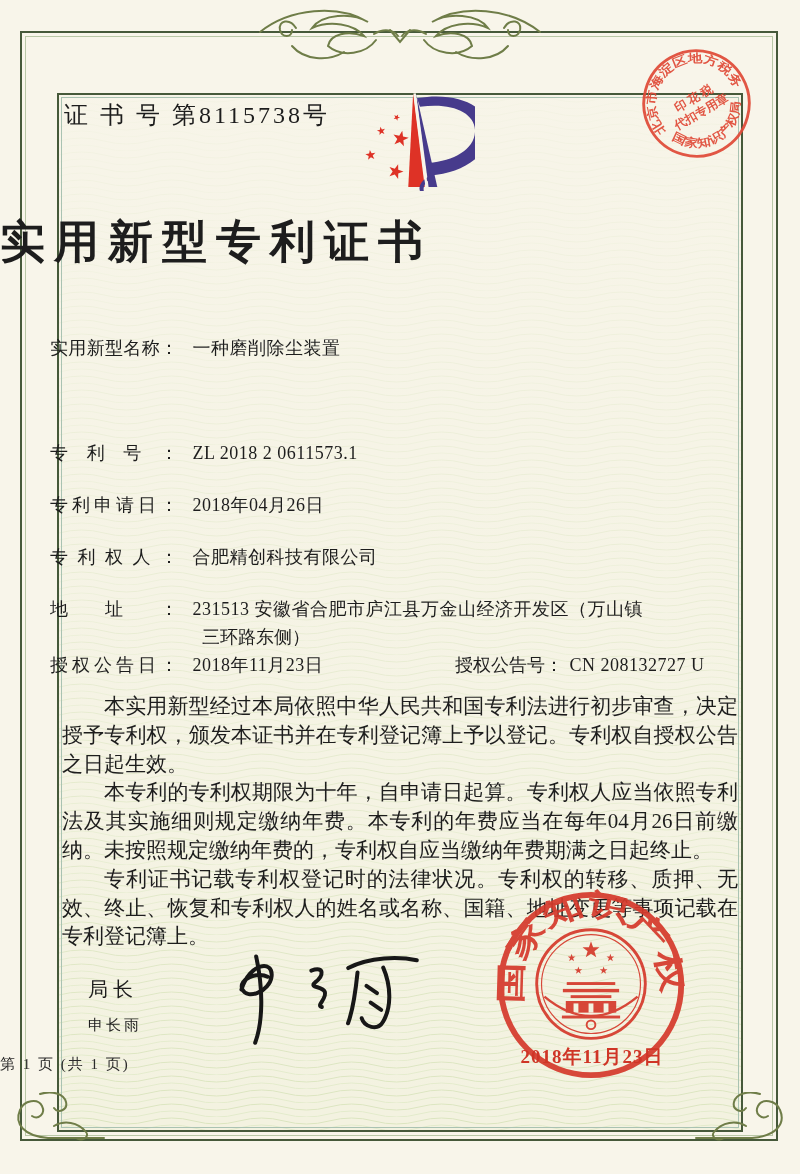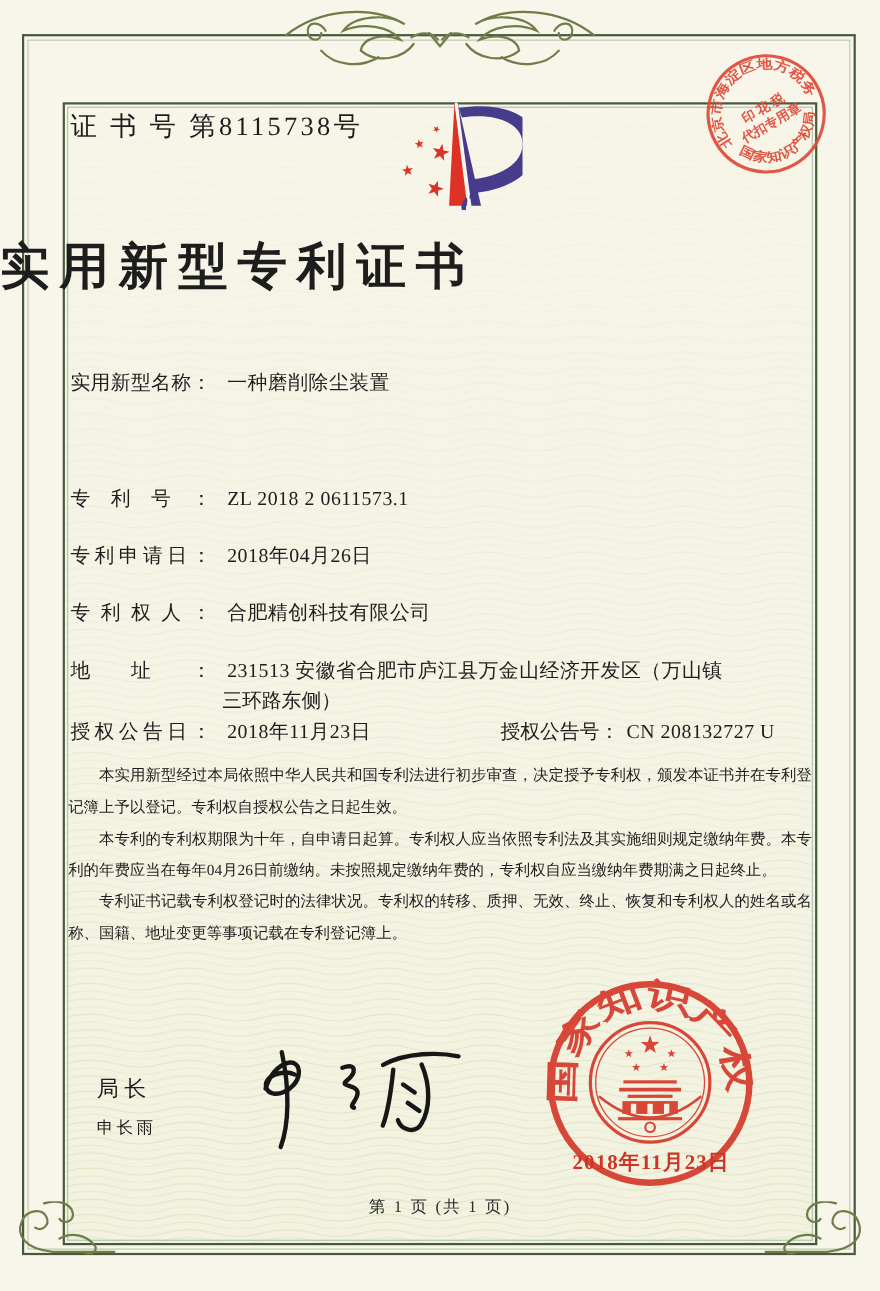--- a/index.html
+++ b/index.html
@@ -26,7 +26,7 @@
   .logo{ left:330px; top:88px; }
   .title{ left:0; top:212px; width:100%; text-align:left;
     font-size:45px; font-weight:bold; letter-spacing:9px; }
-  .fld{ position:absolute; left:64px; z-index:2; font-size:18px; white-space:nowrap; }
+  .fld{ position:absolute; left:50px; z-index:2; font-size:18px; white-space:nowrap; }
   .lbl{ display:inline-block; width:128px; text-align:justify; text-align-last:justify; }
   .val{ margin-left:10px; letter-spacing:0.5px; }
   .addr2{ left:202px; top:625px; }

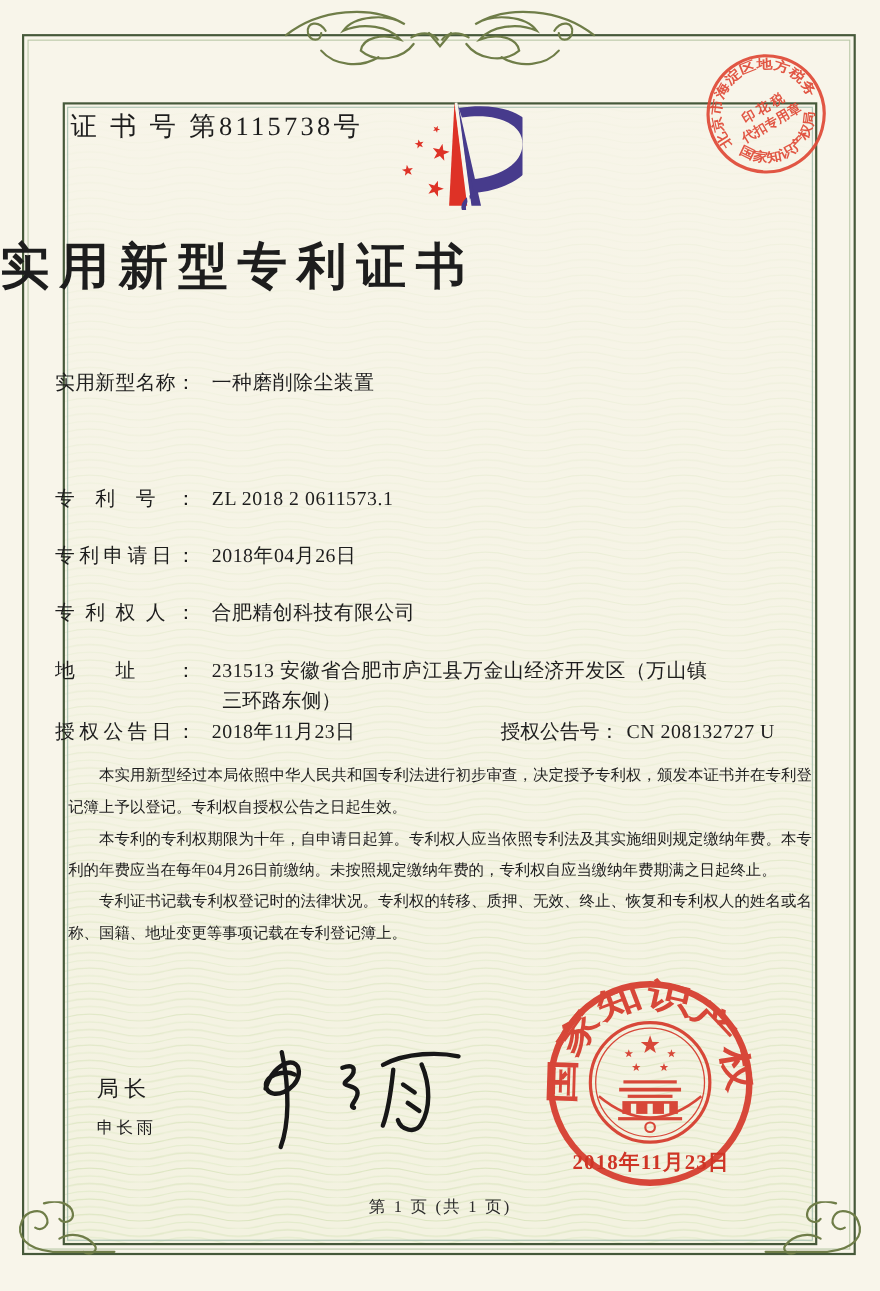--- a/index.html
+++ b/index.html
@@ -31,7 +31,7 @@
   .val{ margin-left:10px; letter-spacing:0.5px; }
   .addr2{ left:202px; top:625px; }
   .grant-right{ left:455px; }
-  .paras{ left:62px; top:692px; width:676px; font-size:14px; line-height:28.8px;
+  .paras{ left:62px; top:692px; width:676px; font-size:21px; line-height:28.8px;
     text-align:justify; }
   .paras p{ text-indent:2em; }
   .director-title{ left:88px; top:976px; font-size:20px; letter-spacing:5px; }

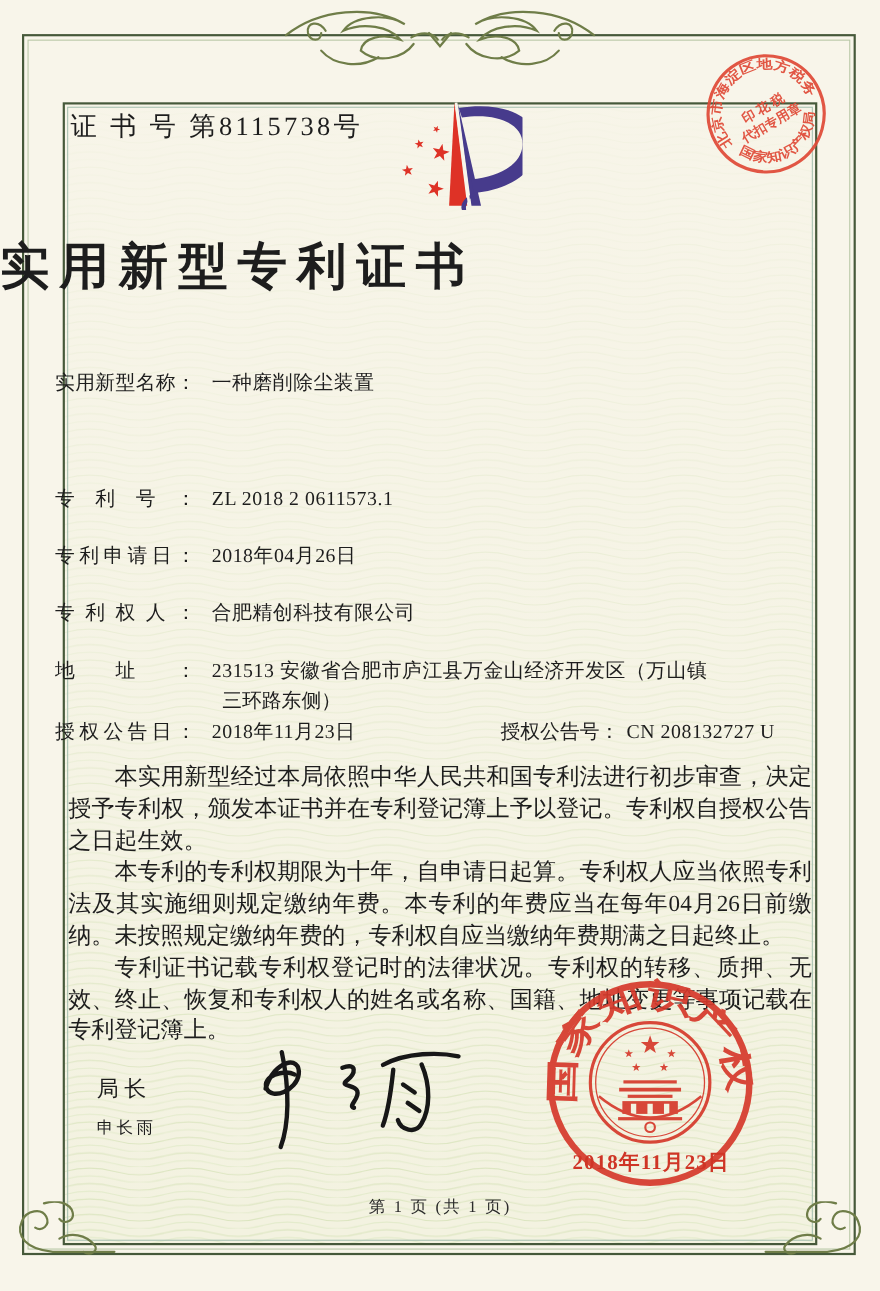--- a/index.html
+++ b/index.html
@@ -41,7 +41,7 @@
   .seal-date{ left:497px; top:1044px; width:190px; text-align:center; z-index:3;
     color:#cf3526; font-size:19px; font-weight:bold; letter-spacing:1px; }
   .tax-stamp{ left:639px; top:46px; z-index:4; opacity:0.93; }
-  .footer{ left:0; top:1088px; width:100%; text-align:center; font-size:15px;
+  .footer{ left:0; top:1055px; width:100%; text-align:left; font-size:15px;
     letter-spacing:2px; color:#2b2b2b; }
 </style>
 </head>

